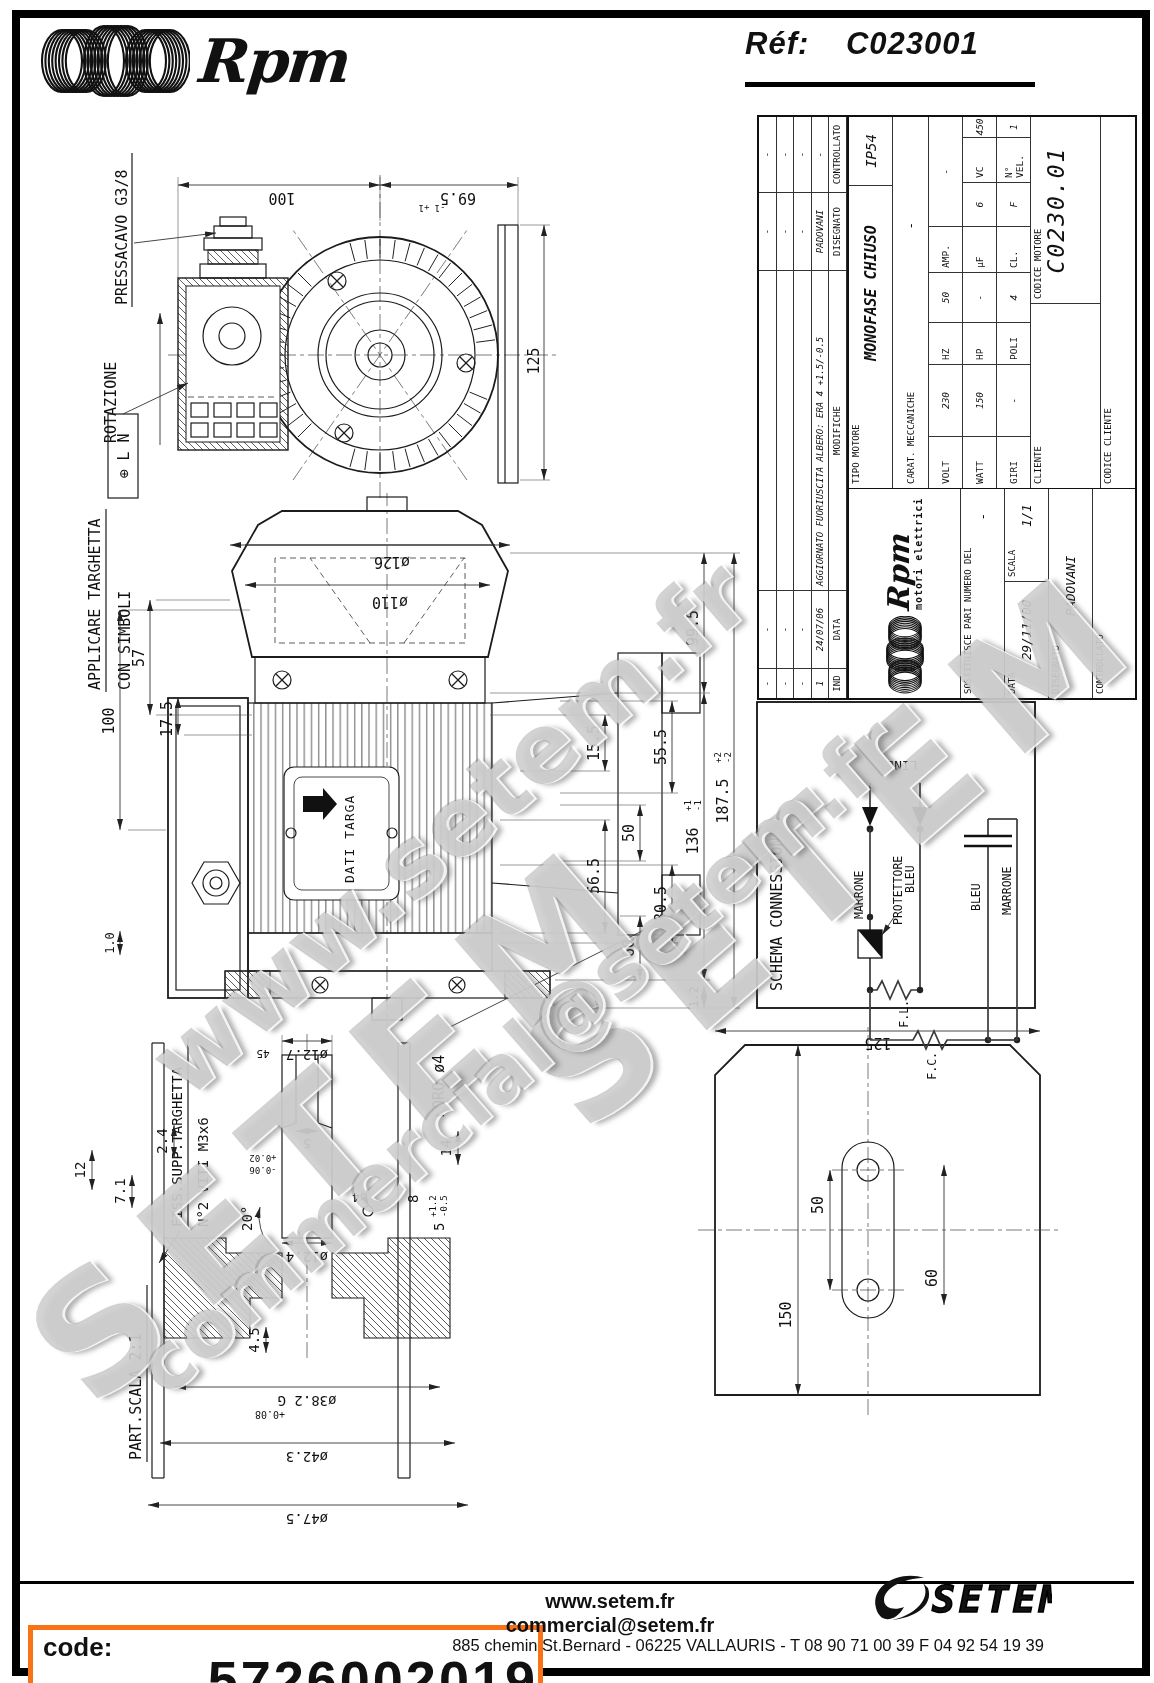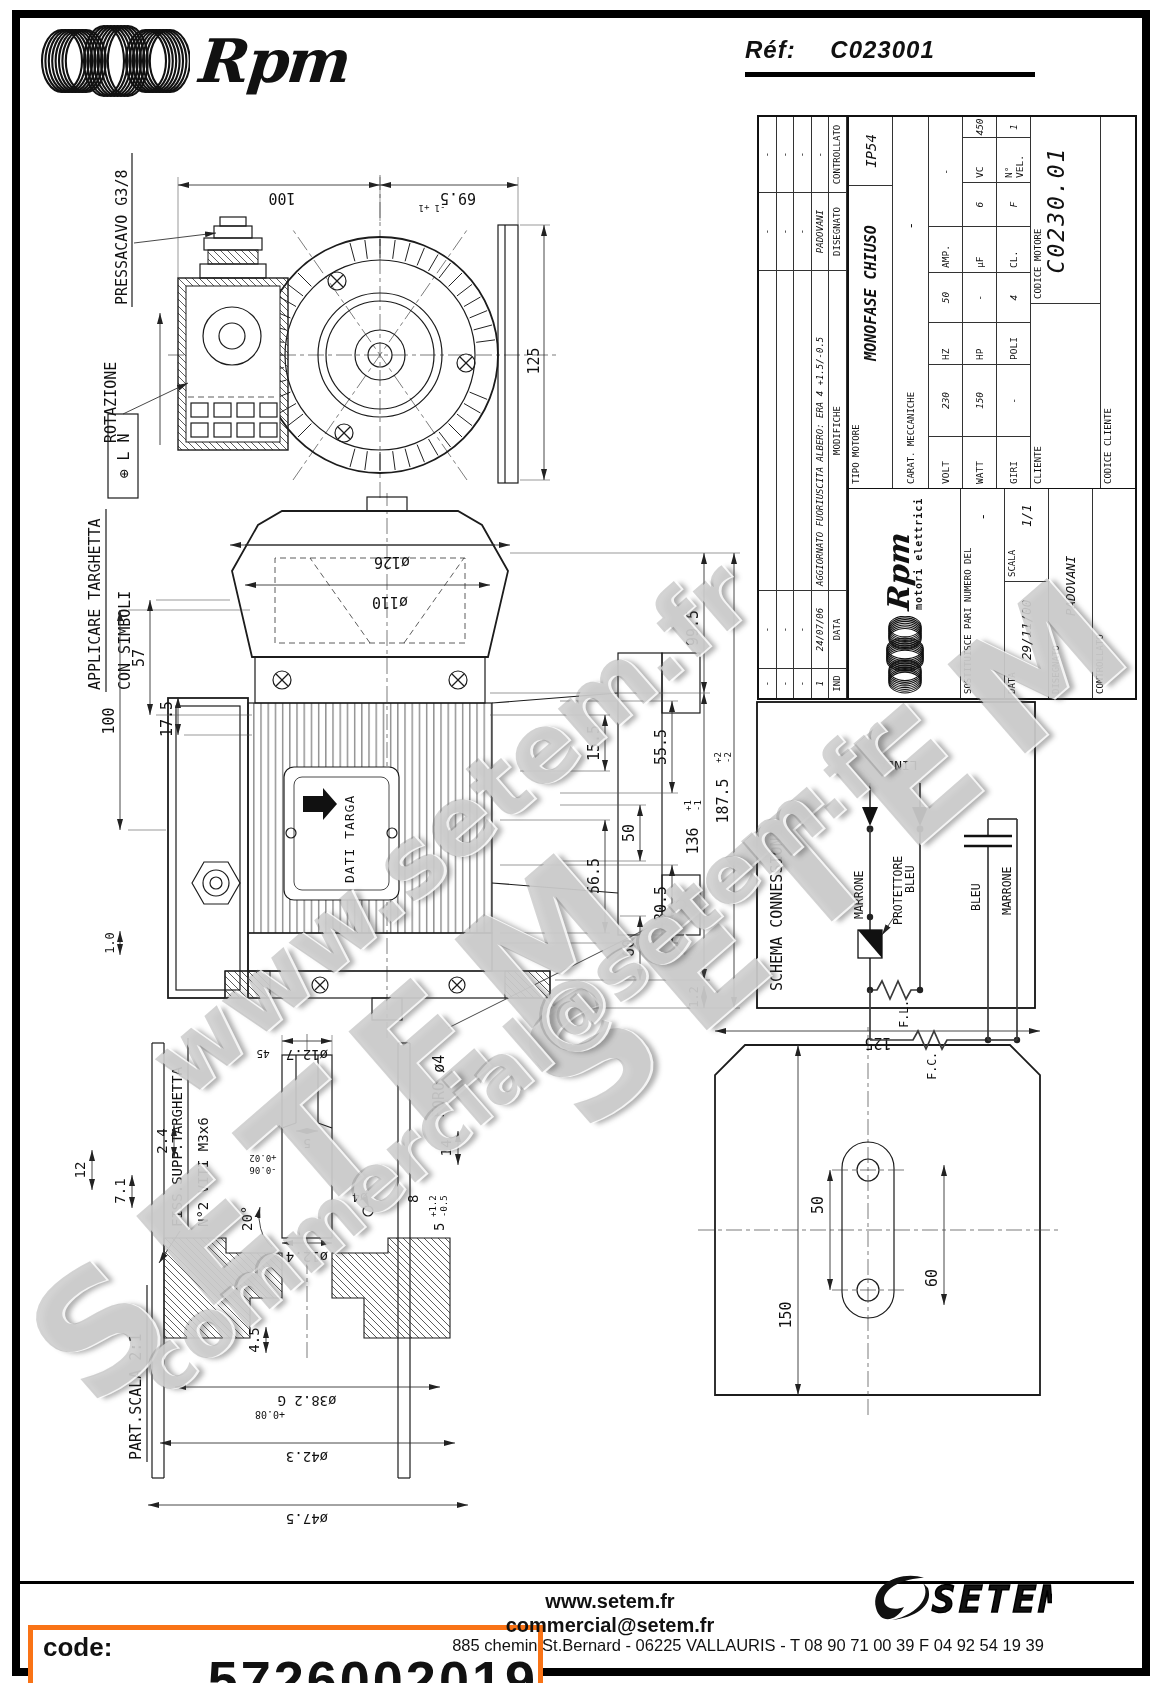--- a/index.html
+++ b/index.html
@@ -11,9 +11,9 @@
   .hdr-logo{position:absolute;left:40px;top:22px;z-index:10;display:flex;align-items:center;}
   .rpm-script{font-family:"DejaVu Serif",serif;font-style:italic;font-weight:bold;font-size:60px;
               letter-spacing:-2px;margin-left:10px;transform:skewX(-6deg);}
-  .ref{position:absolute;left:745px;top:36px;width:290px;z-index:10;
-       font-family:"Liberation Sans",sans-serif;font-style:italic;font-weight:bold;font-size:24px;
-       border-bottom:5px solid #000;padding-bottom:8px;}
+  .ref{position:absolute;left:745px;top:26px;width:290px;z-index:10;
+       font-family:"Liberation Sans",sans-serif;font-style:italic;font-weight:bold;font-size:31px;
+       border-bottom:5px solid #000;padding-bottom:20px;}
   .ref span{letter-spacing:1px;}
   .ref .rv{margin-left:28px;}
 

